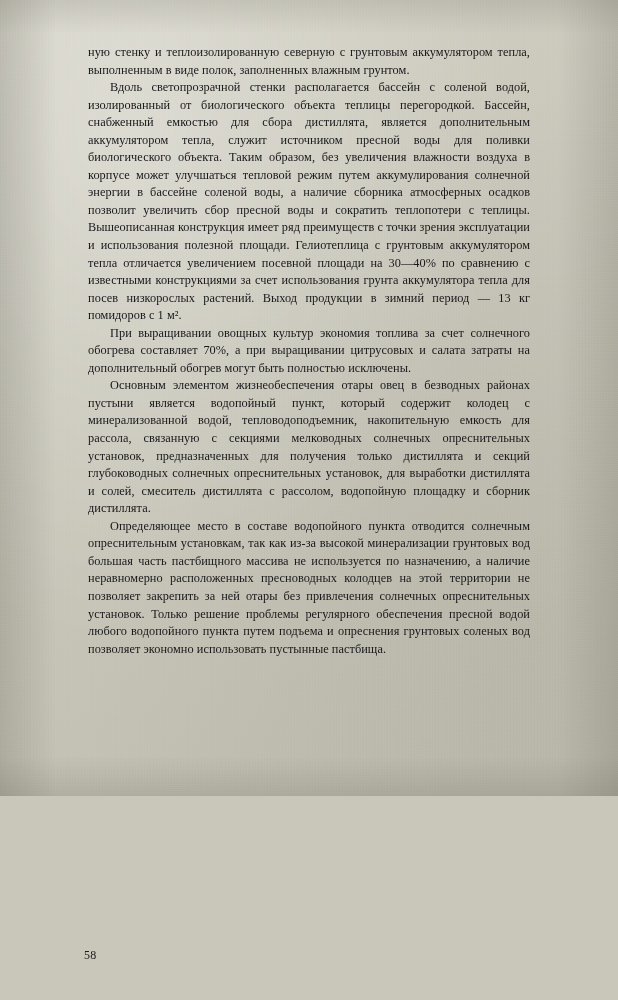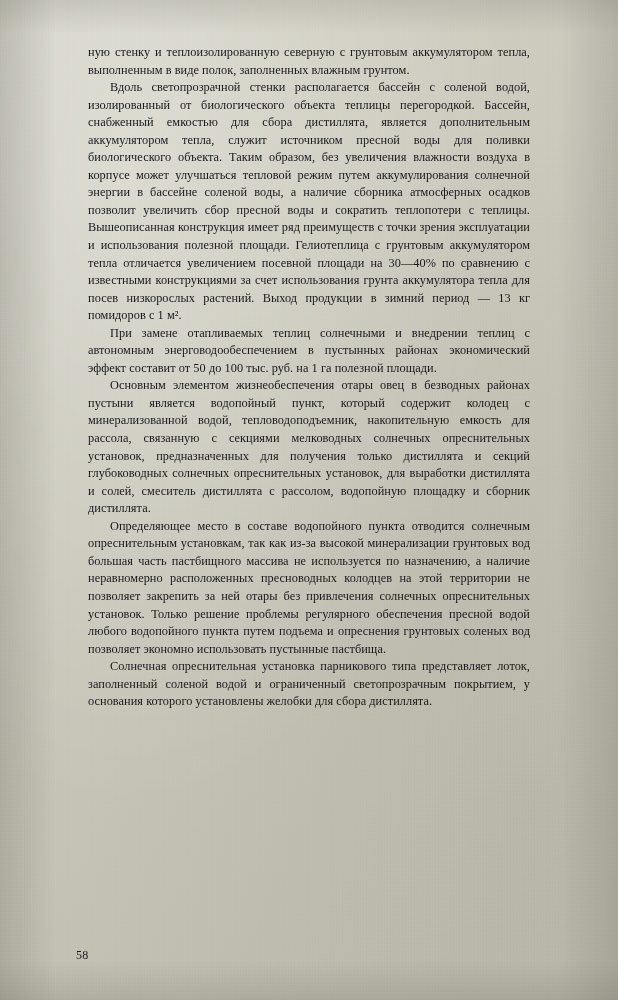--- a/index.html
+++ b/index.html
@@ -16,7 +16,7 @@
   .page {
     position: relative;
     width: 618px;
-    height: 1000px;
+    height: 796px;
     background:
       radial-gradient(ellipse at 20% 15%, rgba(255,255,255,0.30), rgba(255,255,255,0) 55%),
       radial-gradient(ellipse at 85% 80%, rgba(150,148,135,0.22), rgba(255,255,255,0) 60%),

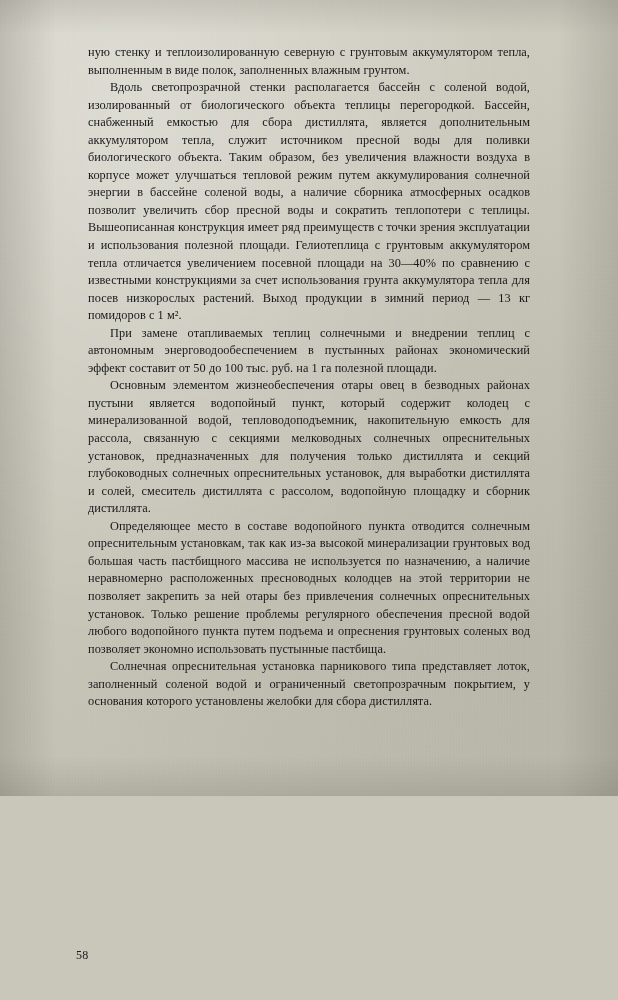--- a/index.html
+++ b/index.html
@@ -99,6 +99,7 @@
   <div class="text-block">
     <p class="cont">ную стенку и теплоизолированную северную с грунтовым аккумулятором тепла, выполненным в виде полок, заполненных влажным грунтом.</p>
     <p>Вдоль светопрозрачной стенки располагается бассейн с соленой водой, изолированный от биологического объекта теплицы перегородкой. Бассейн, снабженный емкостью для сбора дистиллята, является дополнительным аккумулятором тепла, служит источником пресной воды для поливки биологического объекта. Таким образом, без увеличения влажности воздуха в корпусе может улучшаться тепловой режим путем аккумулирования солнечной энергии в бассейне соленой воды, а наличие сборника атмосферных осадков позволит увеличить сбор пресной воды и сократить теплопотери с теплицы. Вышеописанная конструкция имеет ряд преимуществ с точки зрения эксплуатации и использования полезной площади. Гелиотеплица с грунтовым аккумулятором тепла отличается увеличением посевной площади на 30—40% по сравнению с известными конструкциями за счет использования грунта аккумулятора тепла для посев низкорослых растений. Выход продукции в зимний период — 13 кг помидоров с 1 м².</p>
+    <p>При выращивании овощных культур экономия топлива за счет солнечного обогрева составляет 70%, а при выращивании цитрусовых и салата затраты на дополнительный обогрев могут быть полностью исключены.</p>
     <p>При замене отапливаемых теплиц солнечными и внедрении теплиц с автономным энерговодообеспечением в пустынных районах экономический эффект составит от 50 до 100 тыс. руб. на 1 га полезной площади.</p>
     <p>Основным элементом жизнеобеспечения отары овец в безводных районах пустыни является водопойный пункт, который содержит колодец с минерализованной водой, тепловодоподъемник, накопительную емкость для рассола, связанную с секциями мелководных солнечных опреснительных установок, предназначенных для получения только дистиллята и секций глубоководных солнечных опреснительных установок, для выработки дистиллята и солей, смеситель дистиллята с рассолом, водопойную площадку и сборник дистиллята.</p>
     <p>Определяющее место в составе водопойного пункта отводится солнечным опреснительным установкам, так как из-за высокой минерализации грунтовых вод большая часть пастбищного массива не используется по назначению, а наличие неравномерно расположенных пресноводных колодцев на этой территории не позволяет закрепить за ней отары без привлечения солнечных опреснительных установок. Только решение проблемы регулярного обеспечения пресной водой любого водопойного пункта путем подъема и опреснения грунтовых соленых вод позволяет экономно использовать пустынные пастбища.</p>

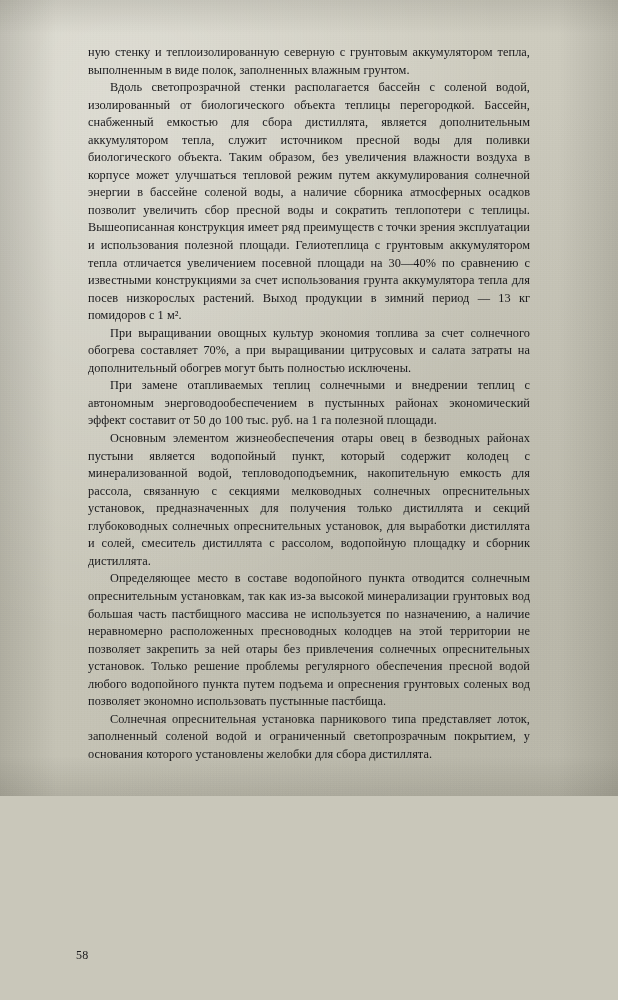--- a/index.html
+++ b/index.html
@@ -100,7 +100,6 @@
     <p class="cont">ную стенку и теплоизолированную северную с грунтовым аккумулятором тепла, выполненным в виде полок, заполненных влажным грунтом.</p>
     <p>Вдоль светопрозрачной стенки располагается бассейн с соленой водой, изолированный от биологического объекта теплицы перегородкой. Бассейн, снабженный емкостью для сбора дистиллята, является дополнительным аккумулятором тепла, служит источником пресной воды для поливки биологического объекта. Таким образом, без увеличения влажности воздуха в корпусе может улучшаться тепловой режим путем аккумулирования солнечной энергии в бассейне соленой воды, а наличие сборника атмосферных осадков позволит увеличить сбор пресной воды и сократить теплопотери с теплицы. Вышеописанная конструкция имеет ряд преимуществ с точки зрения эксплуатации и использования полезной площади. Гелиотеплица с грунтовым аккумулятором тепла отличается увеличением посевной площади на 30—40% по сравнению с известными конструкциями за счет использования грунта аккумулятора тепла для посев низкорослых растений. Выход продукции в зимний период — 13 кг помидоров с 1 м².</p>
     <p>При выращивании овощных культур экономия топлива за счет солнечного обогрева составляет 70%, а при выращивании цитрусовых и салата затраты на дополнительный обогрев могут быть полностью исключены.</p>
-    <p>При замене отапливаемых теплиц солнечными и внедрении теплиц с автономным энерговодообеспечением в пустынных районах экономический эффект составит от 50 до 100 тыс. руб. на 1 га полезной площади.</p>
     <p>Основным элементом жизнеобеспечения отары овец в безводных районах пустыни является водопойный пункт, который содержит колодец с минерализованной водой, тепловодоподъемник, накопительную емкость для рассола, связанную с секциями мелководных солнечных опреснительных установок, предназначенных для получения только дистиллята и секций глубоководных солнечных опреснительных установок, для выработки дистиллята и солей, смеситель дистиллята с рассолом, водопойную площадку и сборник дистиллята.</p>
     <p>Определяющее место в составе водопойного пункта отводится солнечным опреснительным установкам, так как из-за высокой минерализации грунтовых вод большая часть пастбищного массива не используется по назначению, а наличие неравномерно расположенных пресноводных колодцев на этой территории не позволяет закрепить за ней отары без привлечения солнечных опреснительных установок. Только решение проблемы регулярного обеспечения пресной водой любого водопойного пункта путем подъема и опреснения грунтовых соленых вод позволяет экономно использовать пустынные пастбища.</p>
     <p>Солнечная опреснительная установка парникового типа представляет лоток, заполненный соленой водой и ограниченный светопрозрачным покрытием, у основания которого установлены желобки для сбора дистиллята.</p>

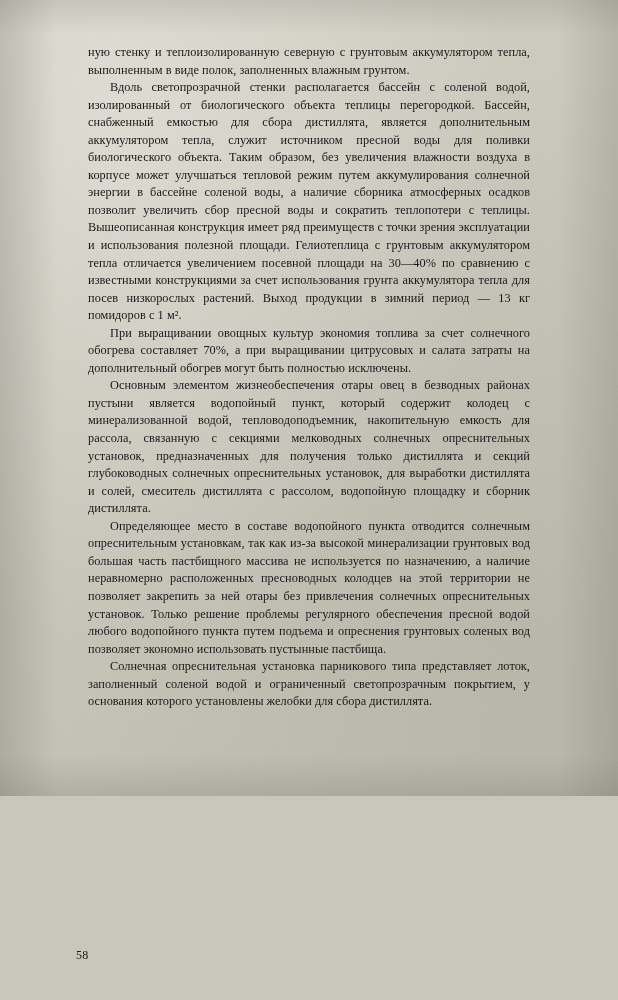--- a/index.html
+++ b/index.html
@@ -102,7 +102,6 @@
     <p>При выращивании овощных культур экономия топлива за счет солнечного обогрева составляет 70%, а при выращивании цитрусовых и салата затраты на дополнительный обогрев могут быть полностью исключены.</p>
     <p>Основным элементом жизнеобеспечения отары овец в безводных районах пустыни является водопойный пункт, который содержит колодец с минерализованной водой, тепловодоподъемник, накопительную емкость для рассола, связанную с секциями мелководных солнечных опреснительных установок, предназначенных для получения только дистиллята и секций глубоководных солнечных опреснительных установок, для выработки дистиллята и солей, смеситель дистиллята с рассолом, водопойную площадку и сборник дистиллята.</p>
     <p>Определяющее место в составе водопойного пункта отводится солнечным опреснительным установкам, так как из-за высокой минерализации грунтовых вод большая часть пастбищного массива не используется по назначению, а наличие неравномерно расположенных пресноводных колодцев на этой территории не позволяет закрепить за ней отары без привлечения солнечных опреснительных установок. Только решение проблемы регулярного обеспечения пресной водой любого водопойного пункта путем подъема и опреснения грунтовых соленых вод позволяет экономно использовать пустынные пастбища.</p>
-    <p>Солнечная опреснительная установка парникового типа представляет лоток, заполненный соленой водой и ограниченный светопрозрачным покрытием, у основания которого установлены желобки для сбора дистиллята.</p>
   </div>
 
   <div class="page-number">58</div>

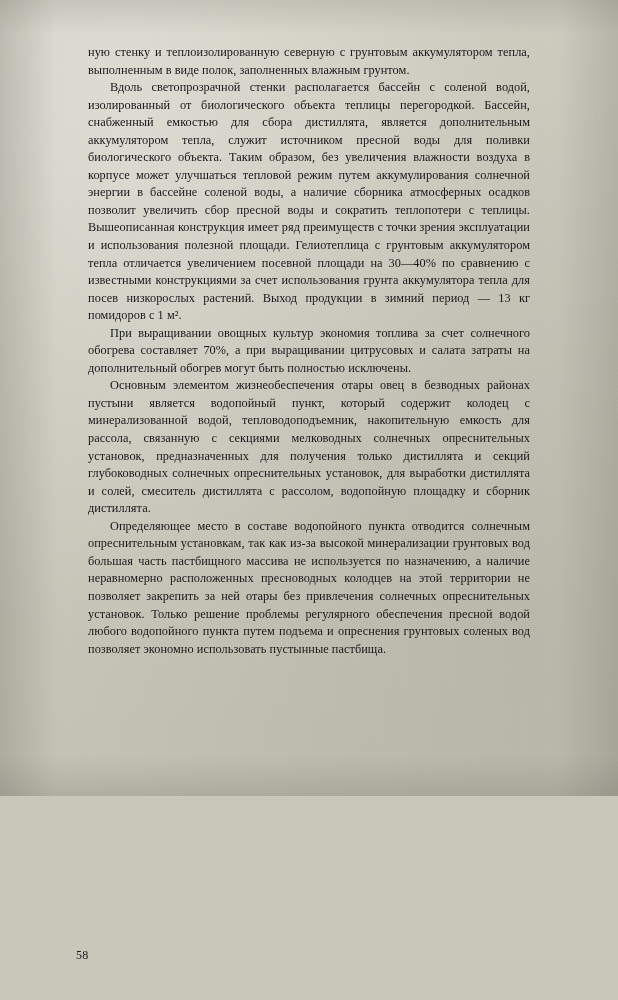--- a/index.html
+++ b/index.html
@@ -56,7 +56,7 @@
   }
   .page-number {
     position: absolute;
-    left: 76px;
+    left: 84px;
     top: 948px;
     font-size: 12px;
     color: #1a1a1c;

